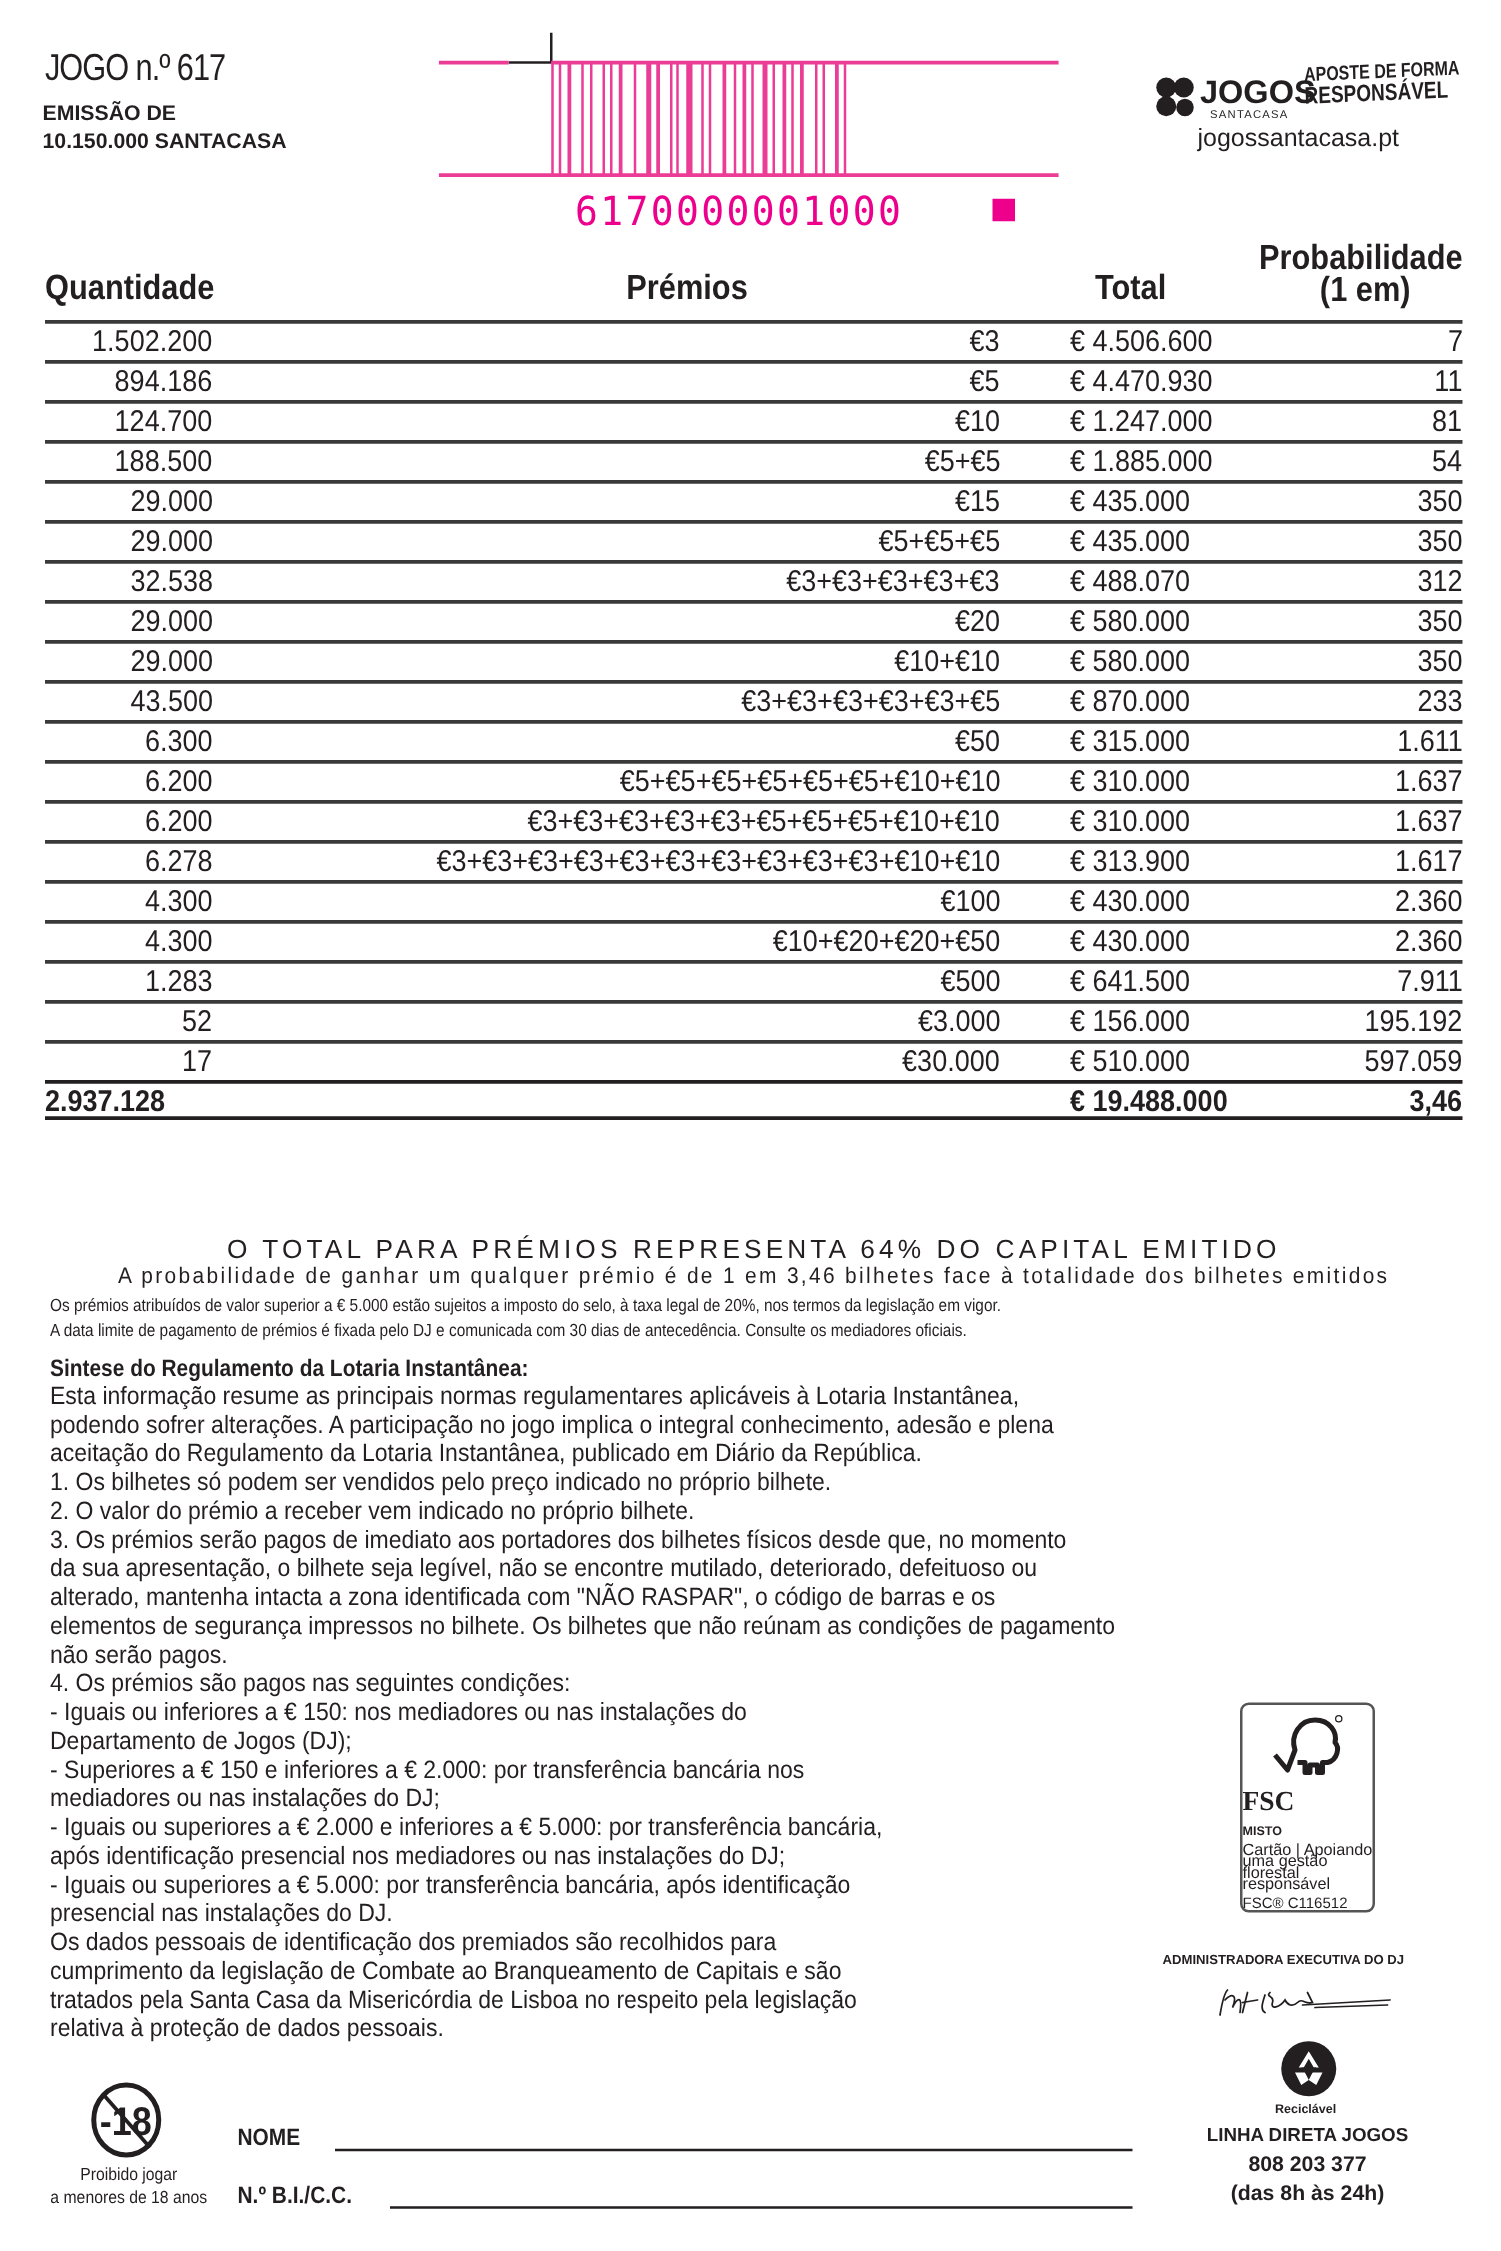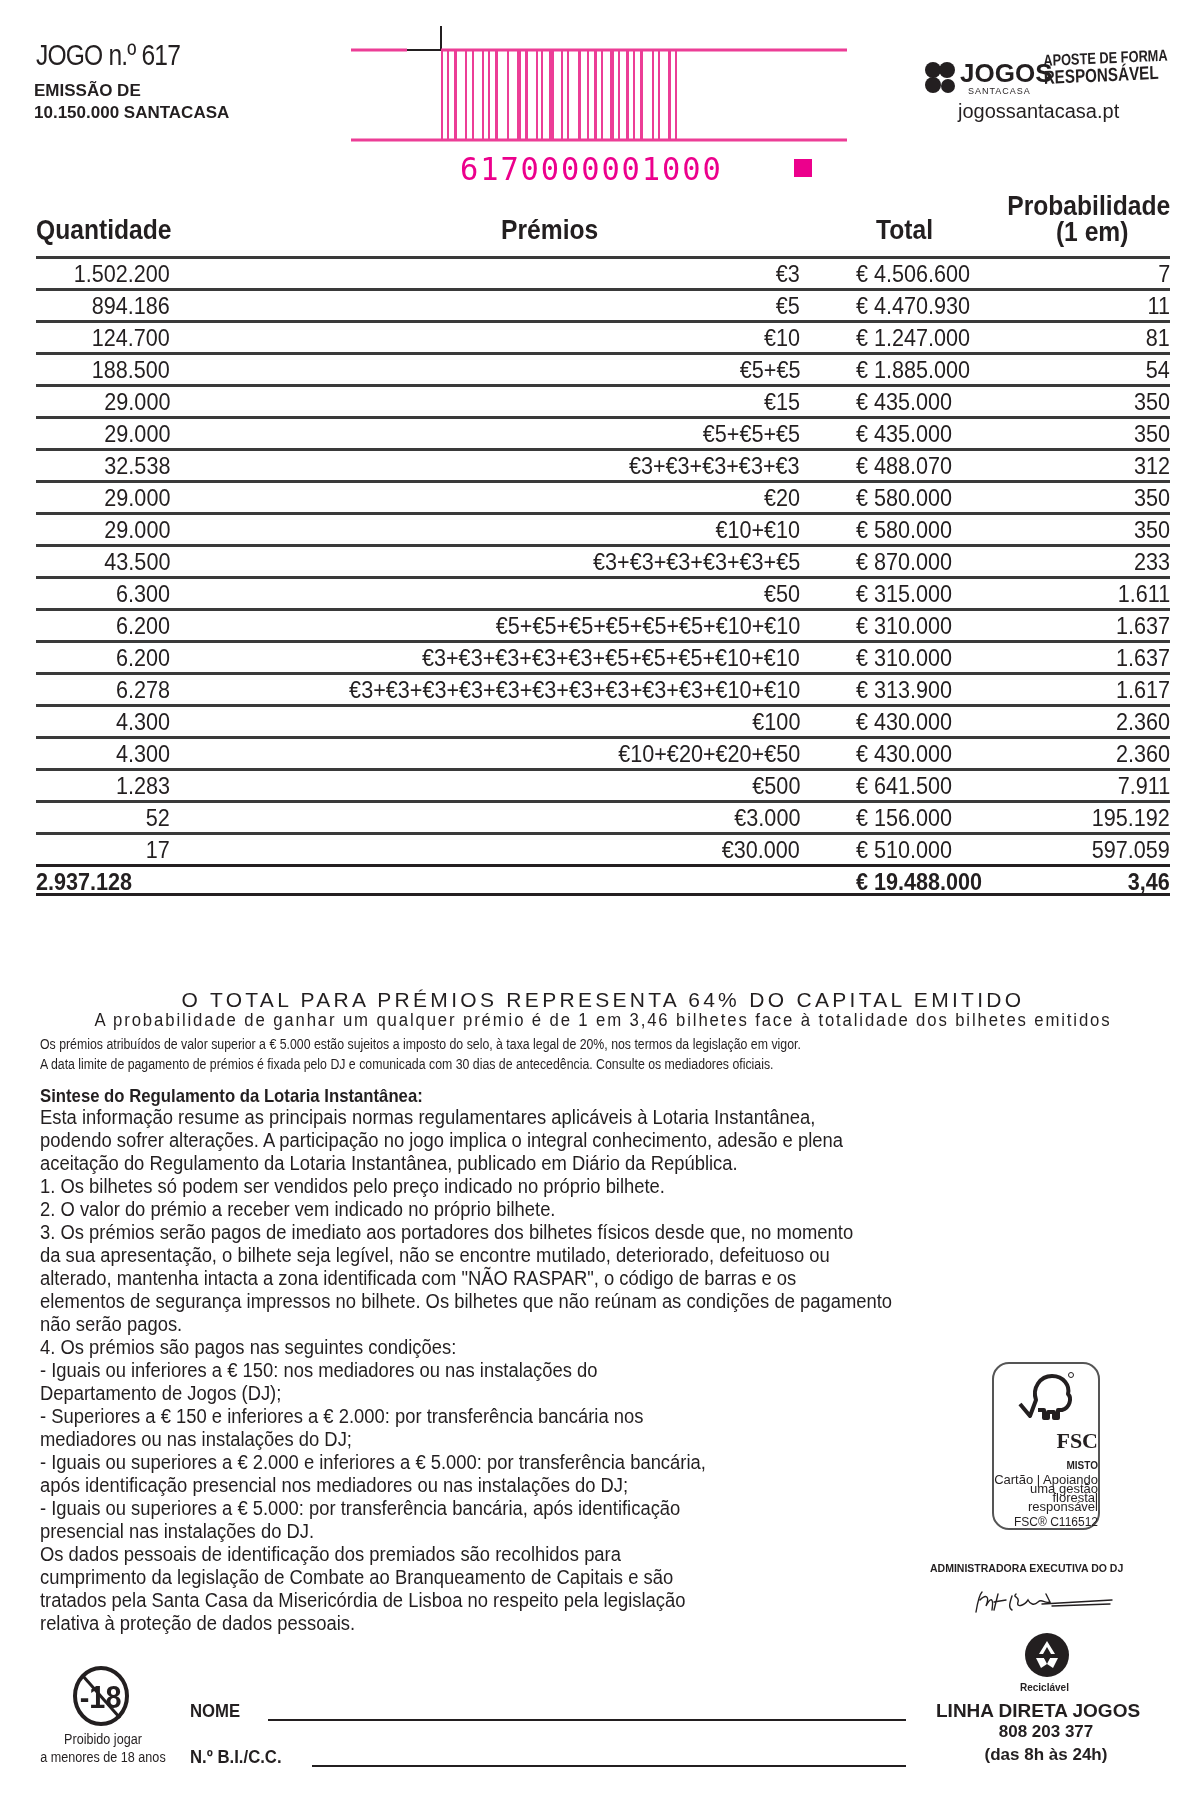--- a/index.html
+++ b/index.html
@@ -48,7 +48,7 @@
   #reg-body p { margin:0; white-space:nowrap; transform:scaleX(0.92); transform-origin:left top; }
 
   
-  #fsc { left:992px; top:1362px; width:108px; height:168px; border:2px solid #555; border-radius:17px; box-sizing:border-box; text-align:right; }
+  #fsc { left:992px; top:1362px; width:108px; height:168px; border:2px solid #555; border-radius:7px; box-sizing:border-box; text-align:left; }
   #fsc .fsc-logo { font-family:"Liberation Serif", serif; font-weight:bold; font-size:22px; margin-top:2px; }
   #fsc .fsc-misto { font-weight:bold; font-size:10px; margin-top:6px; }
   #fsc .fsc-desc { font-size:13px; line-height:9px; margin-top:4px; }

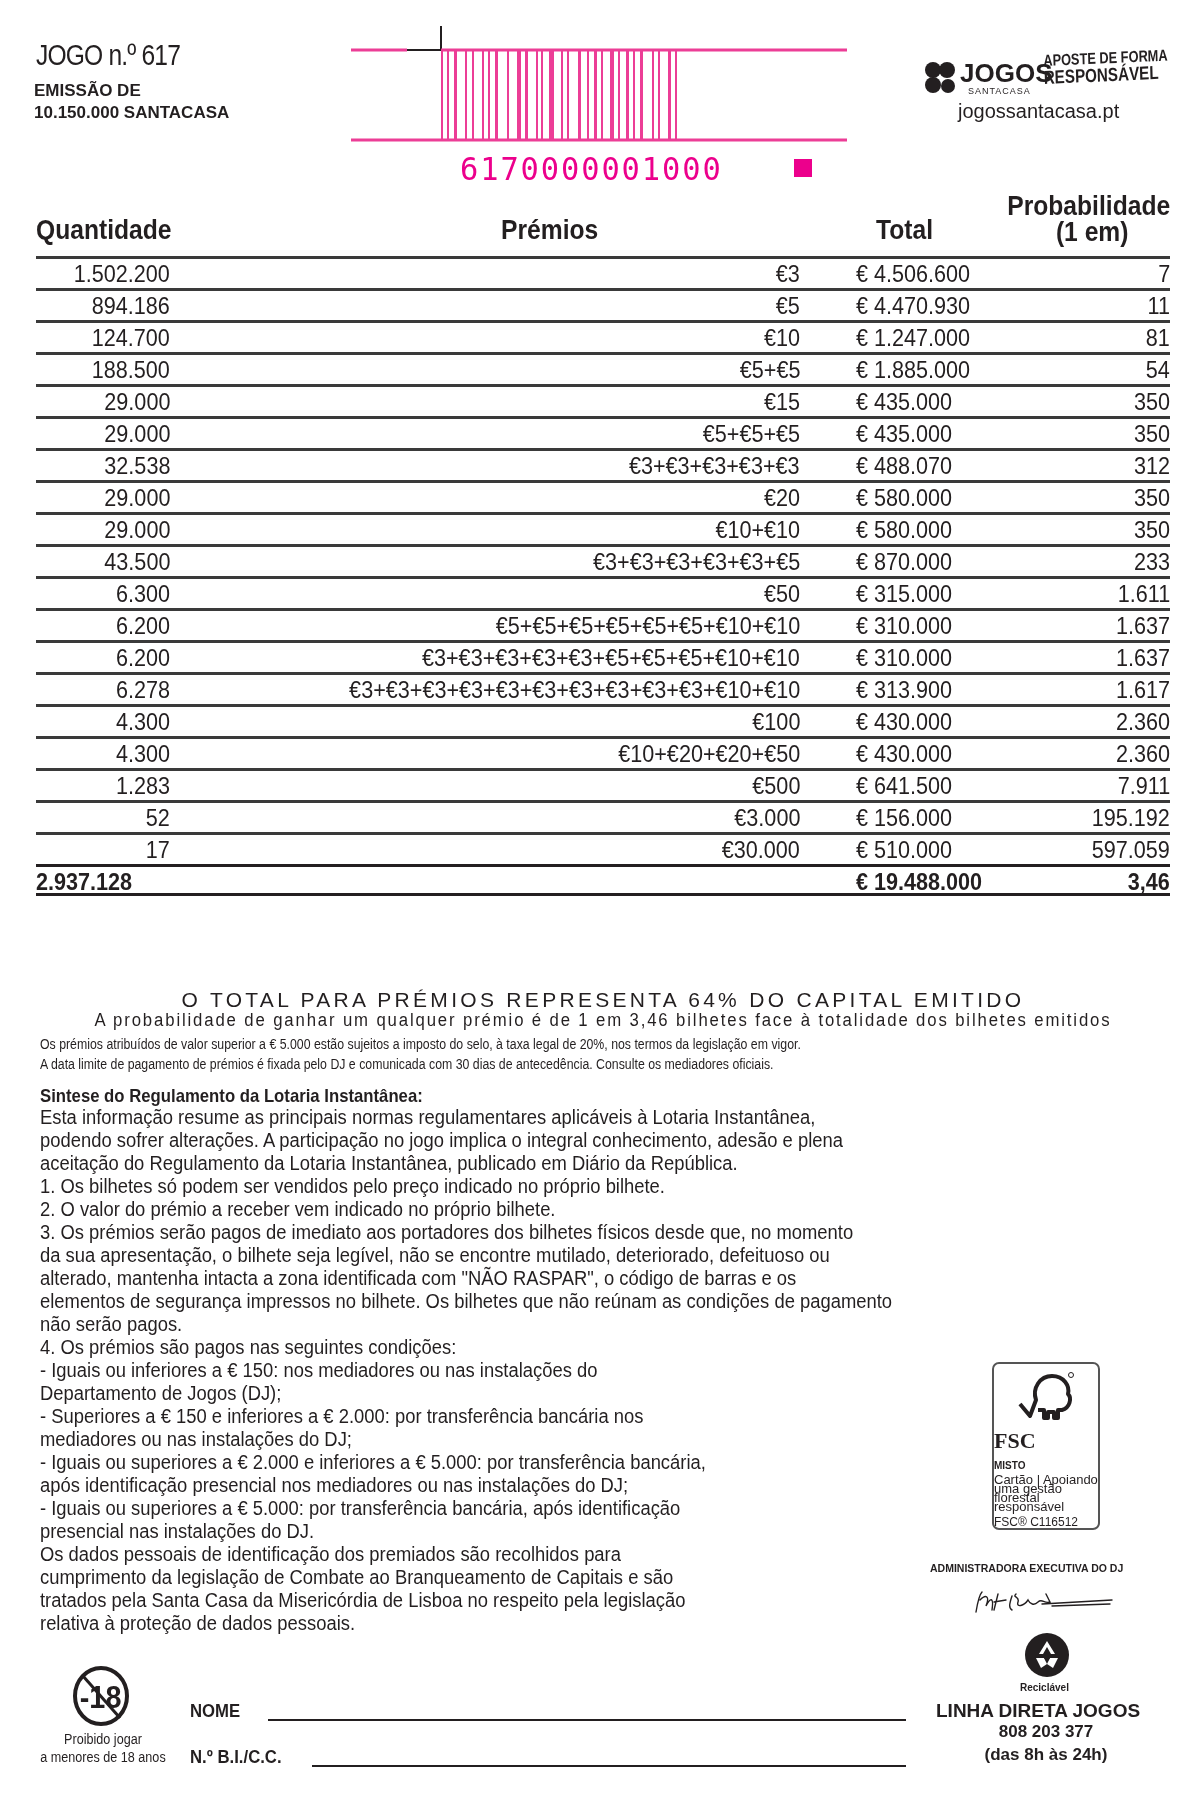--- a/index.html
+++ b/index.html
@@ -57,7 +57,7 @@
   #signature { left:972px; top:1586px; width:150px; height:30px; }
   #recycle { left:1024px; top:1632px; width:46px; height:46px; }
   #recycle-label { left:1020px; top:1682px; font-weight:bold; font-size:10px; }
-  #hotline-1 { left:936px; top:1700px; width:220px; font-weight:bold; font-size:19px; }
+  #hotline-1 { left:936px; top:1700px; width:220px; text-align:center; font-weight:bold; font-size:15px; }
   #hotline-2 { left:936px; top:1722px; width:220px; text-align:center; font-weight:bold; font-size:17px; }
   #hotline-3 { left:936px; top:1745px; width:220px; text-align:center; font-weight:bold; font-size:17px; }
 

